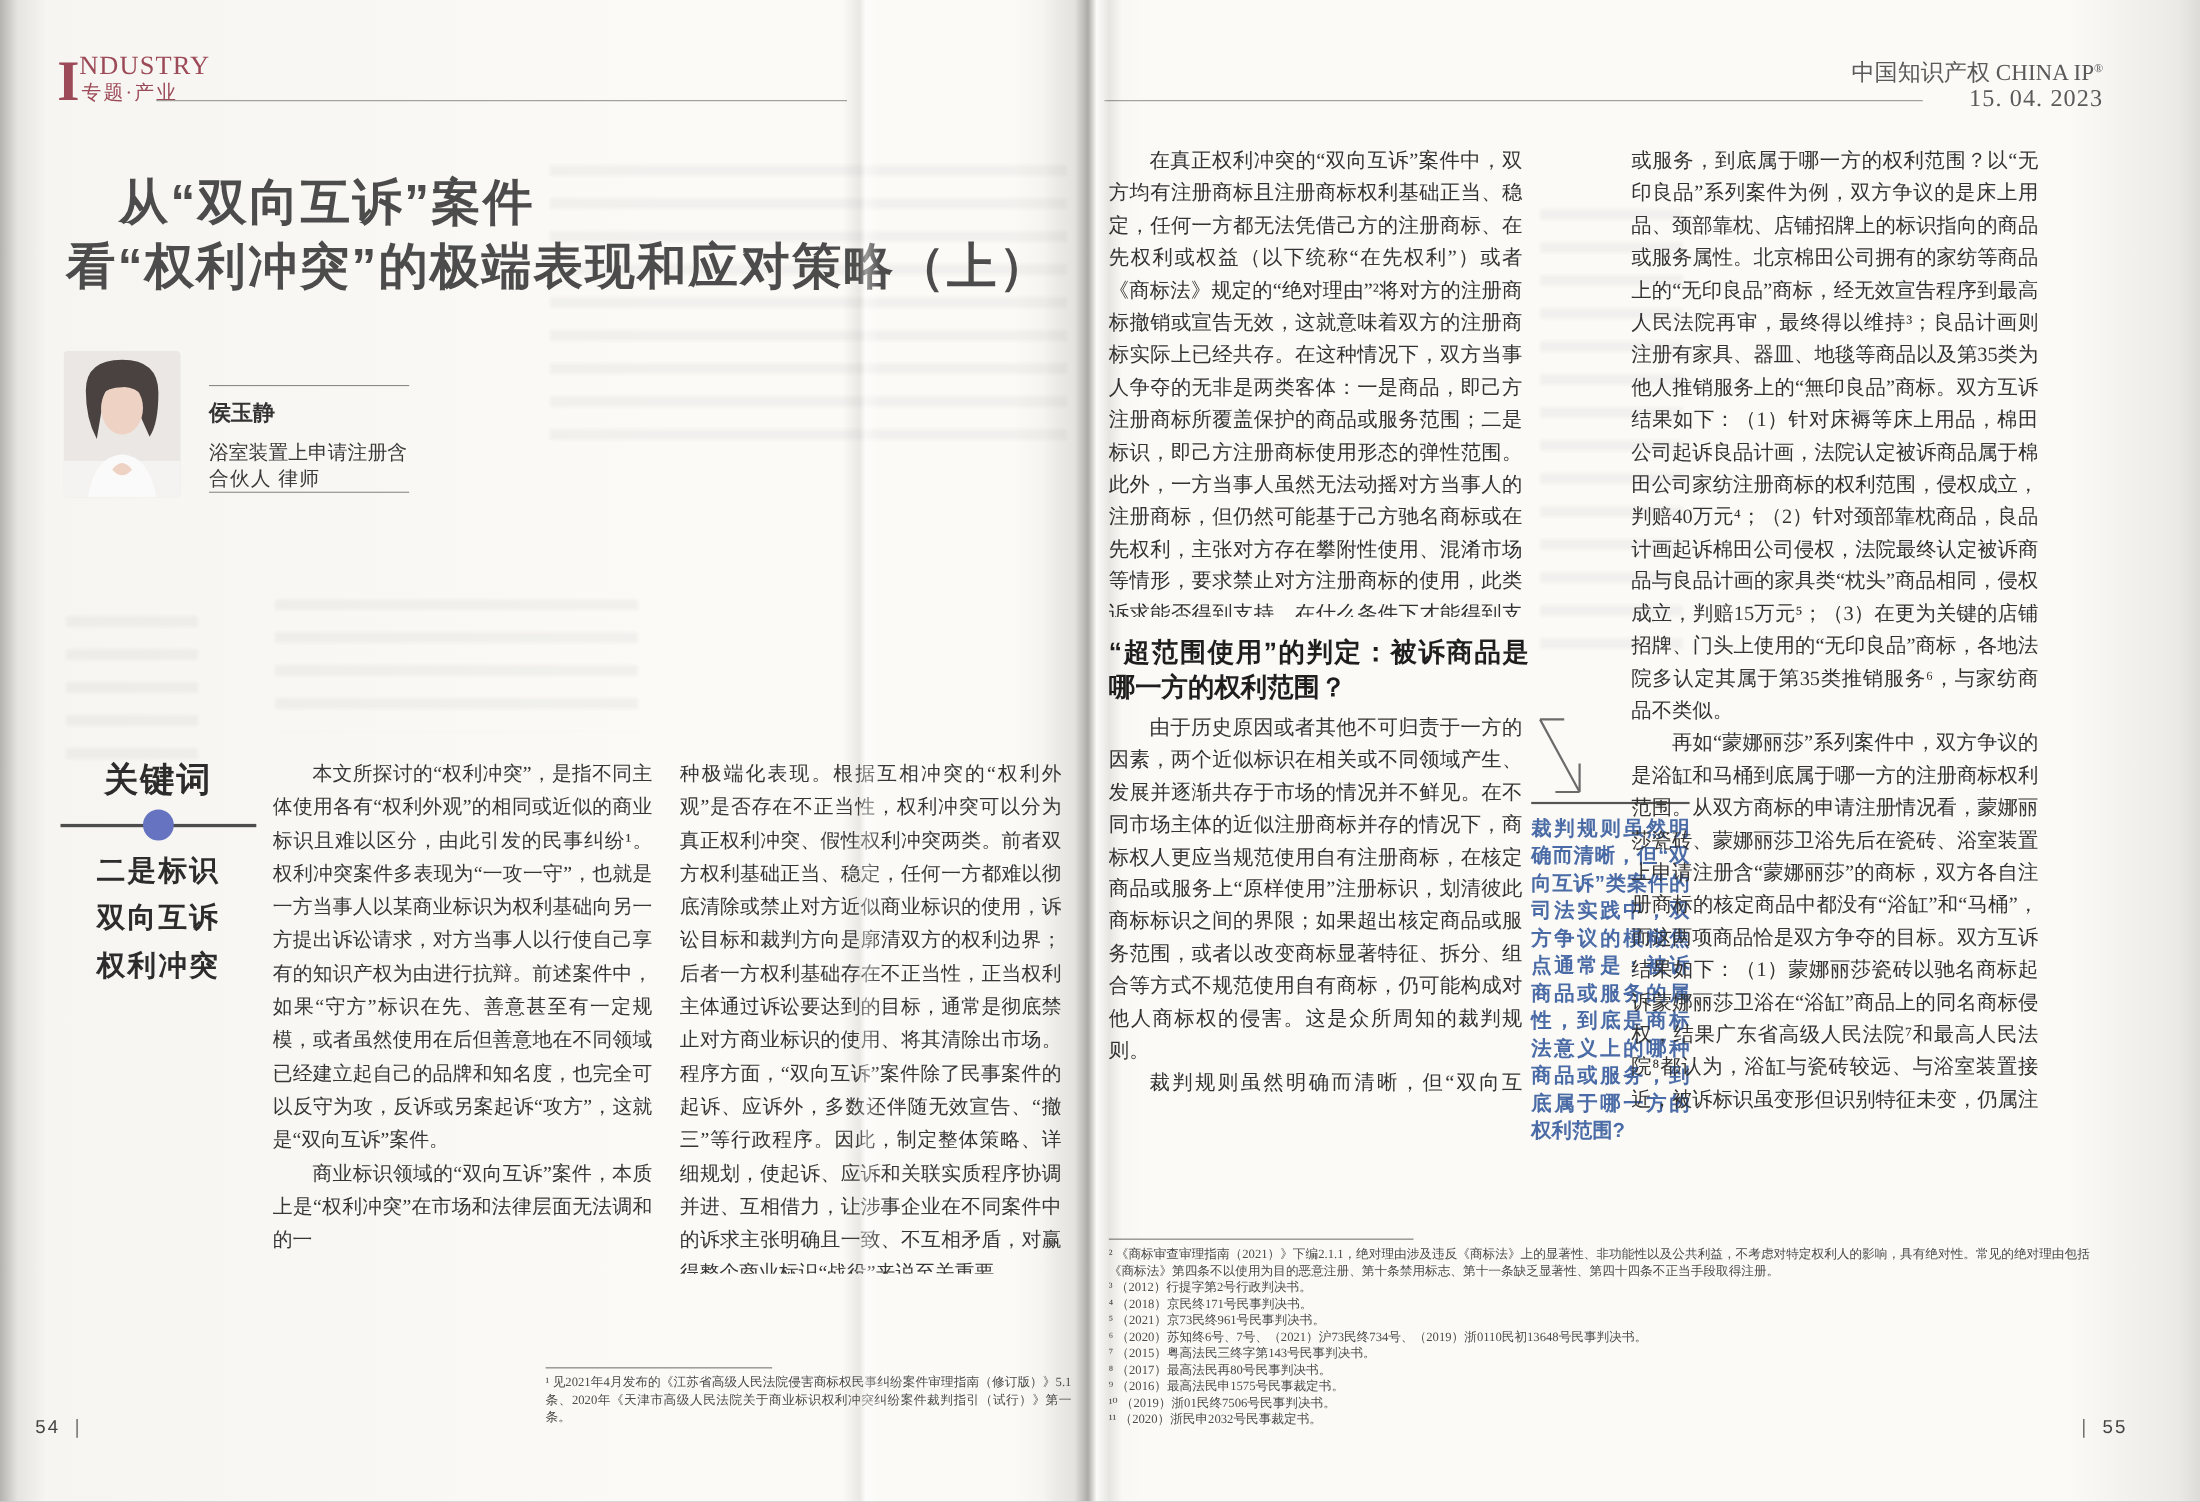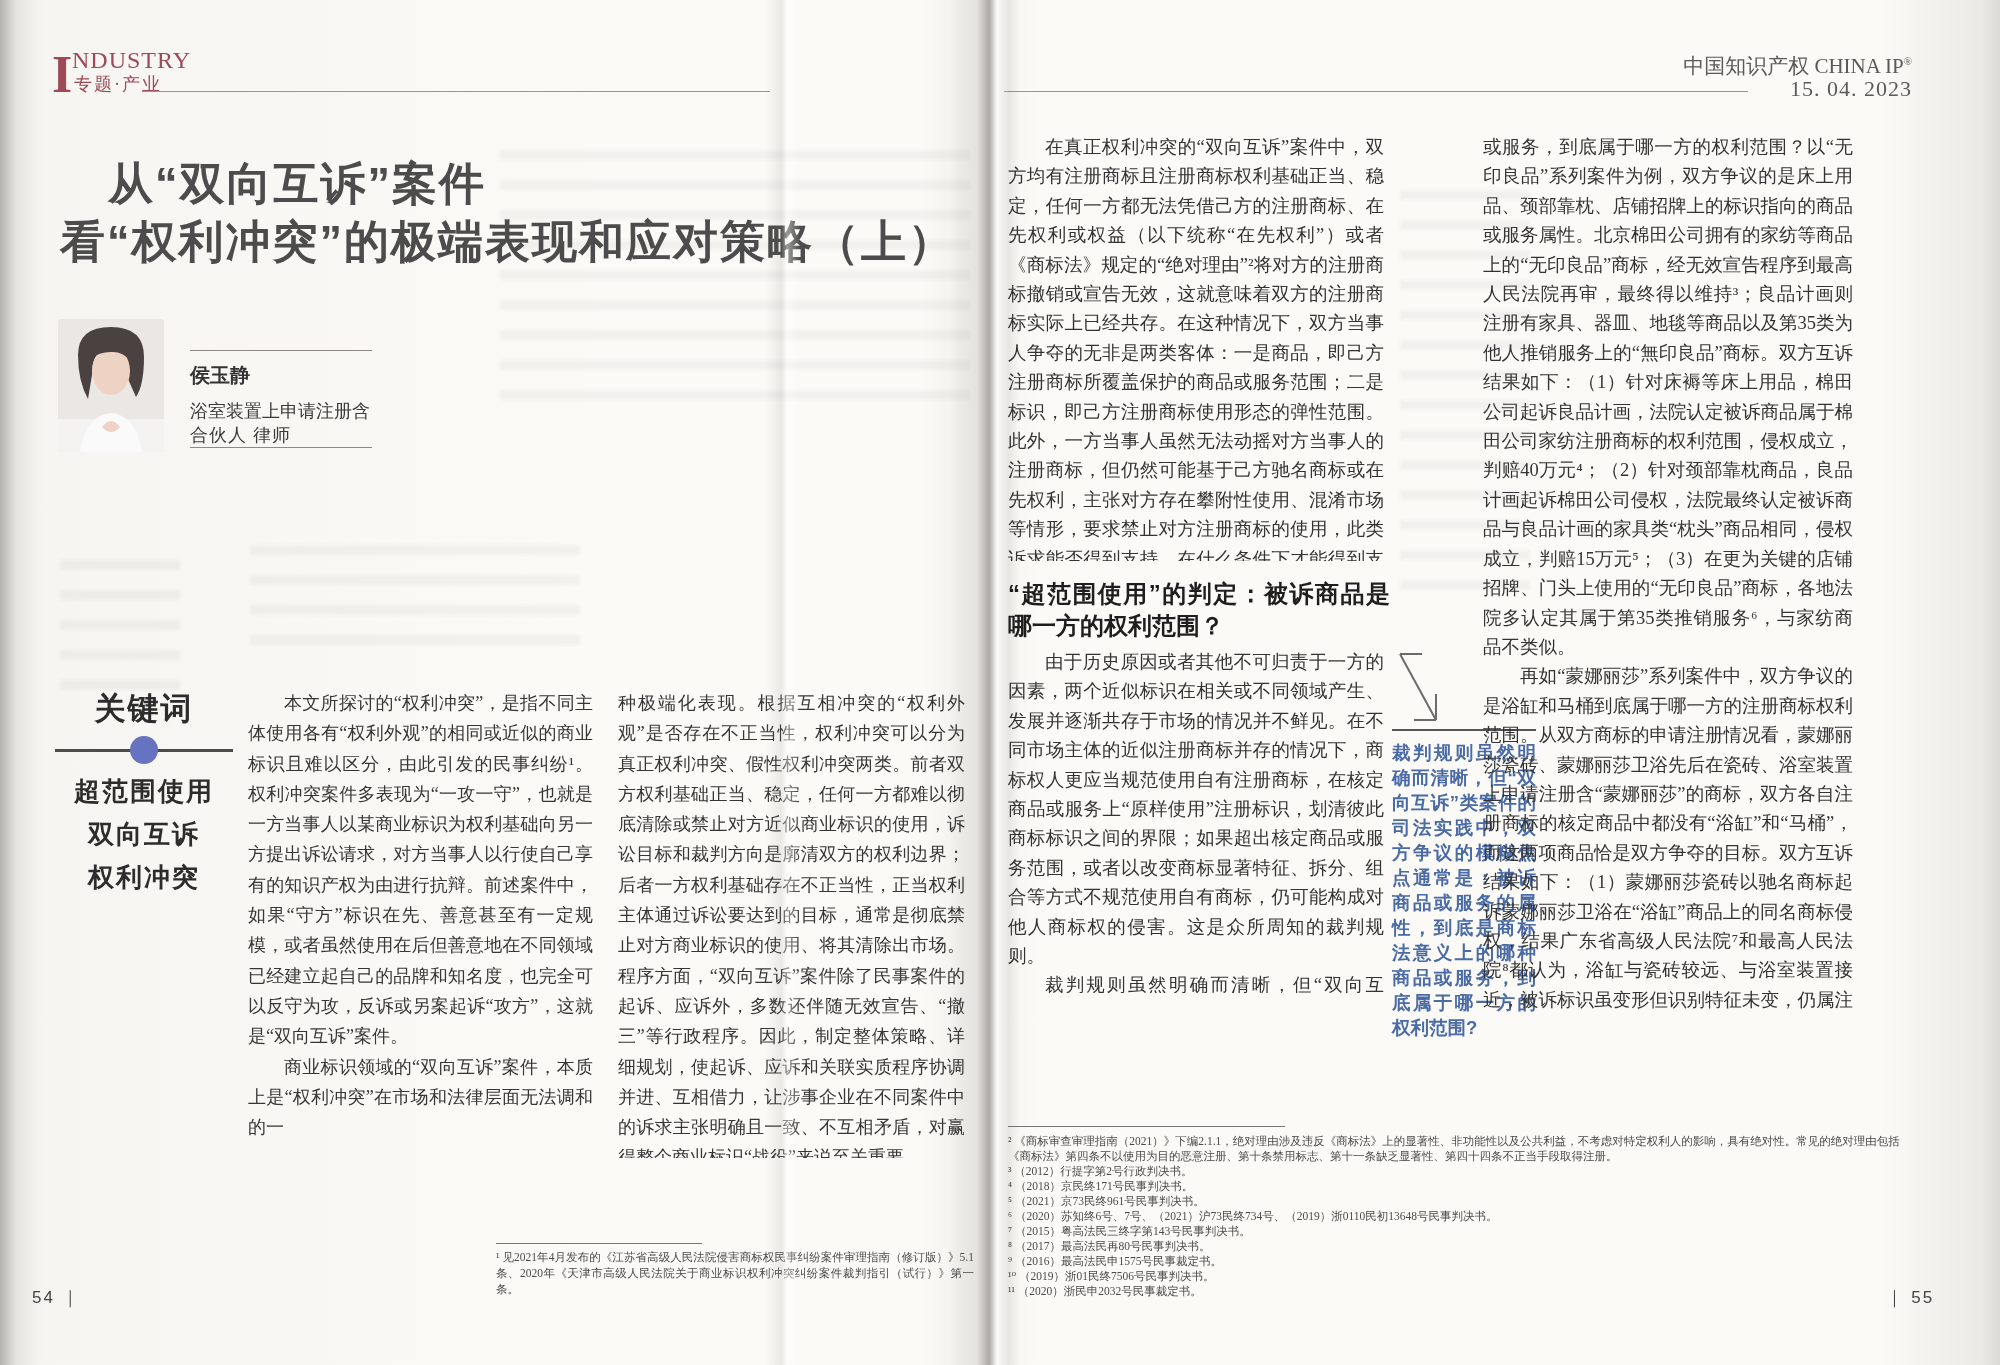--- a/index.html
+++ b/index.html
@@ -112,7 +112,7 @@
     <div class="abs kw-div"></div>
     <div class="abs kw-dot"></div>
     <div class="abs kw kw-items">
-      <div>超范围使用</div>
+      <div>二是标识</div>
       <div>双向互诉</div>
       <div>权利冲突</div>
     </div>

